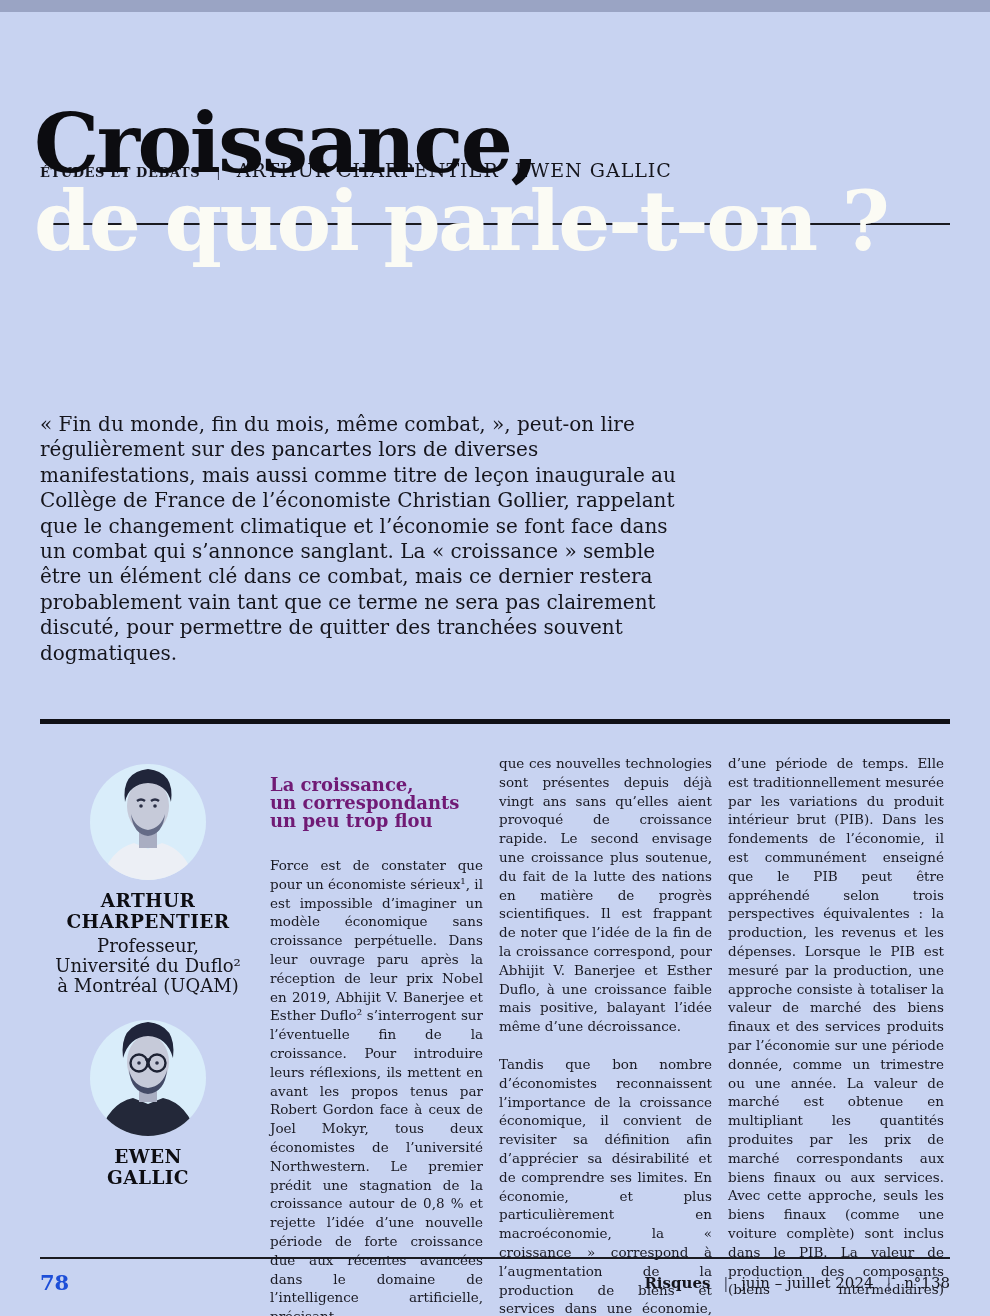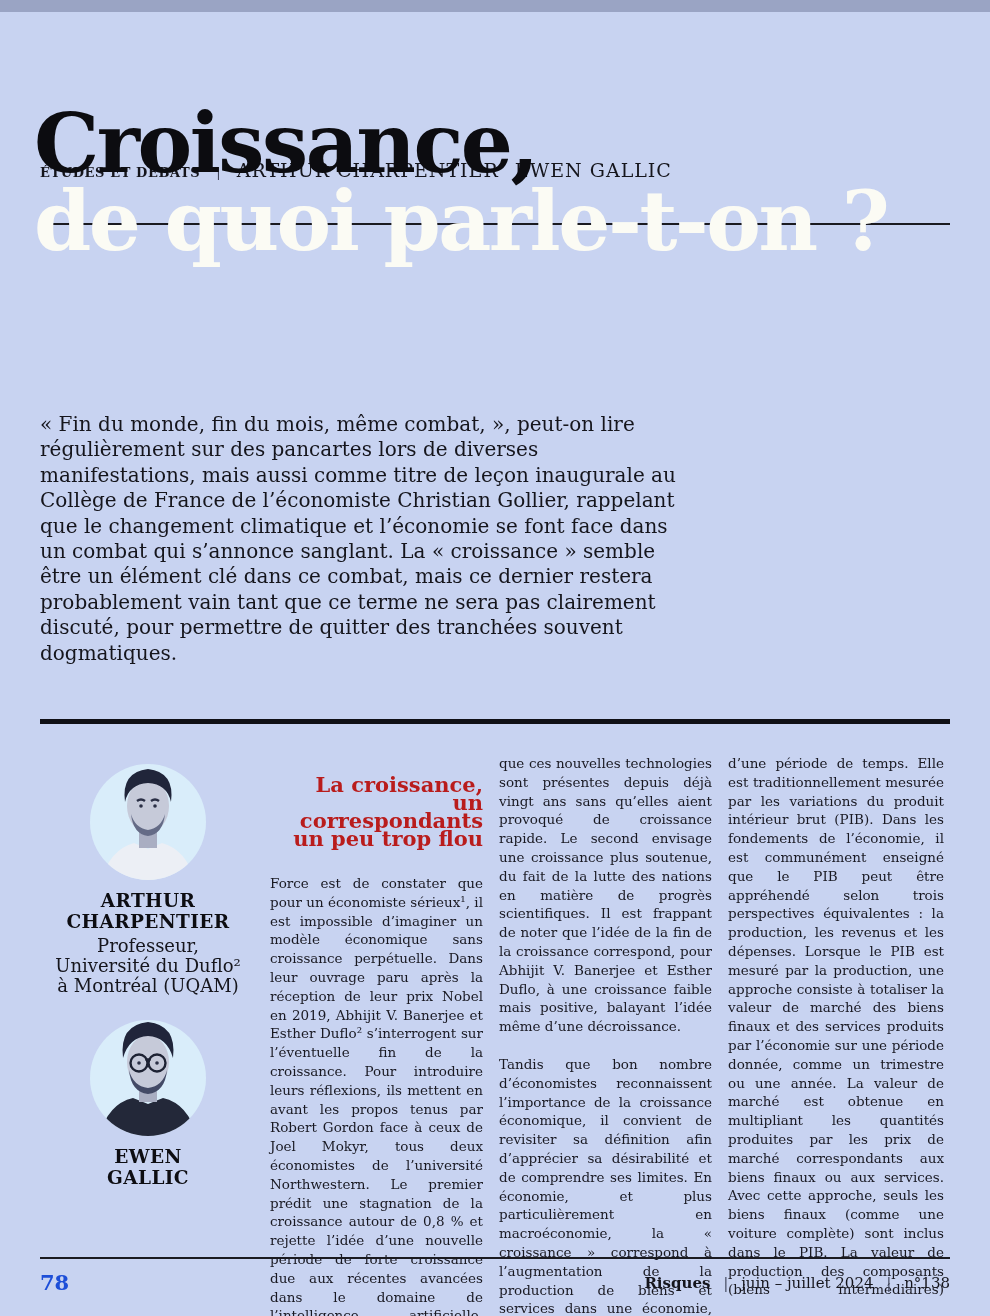--- a/index.html
+++ b/index.html
@@ -106,11 +106,11 @@
 
   .col-heading {
     margin: 22px 0 0 0;
-    text-align: right;
-    font-size: 21px;
+    text-align: left;
+    font-size: 18px;
     line-height: 18px;
     font-weight: bold;
-    color: #b91c1c;
+    color: #701a75;
   }
   .col-heading span { display: block; }
 

